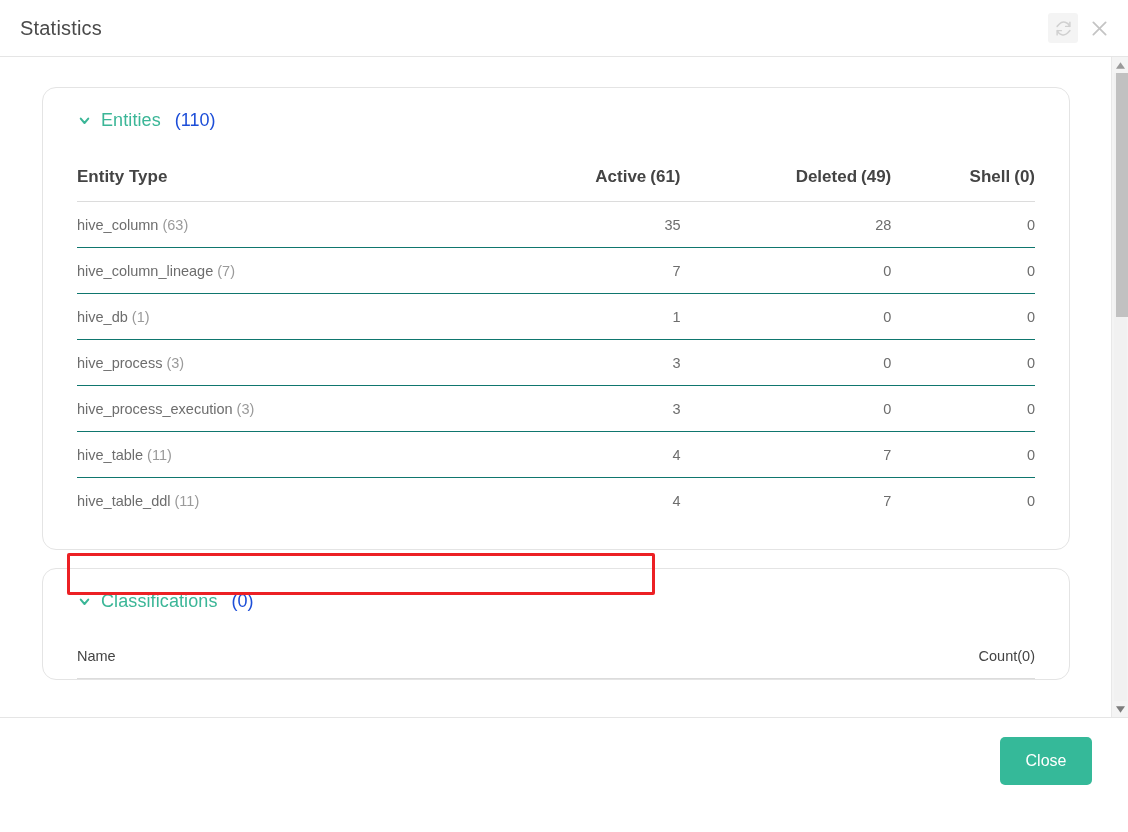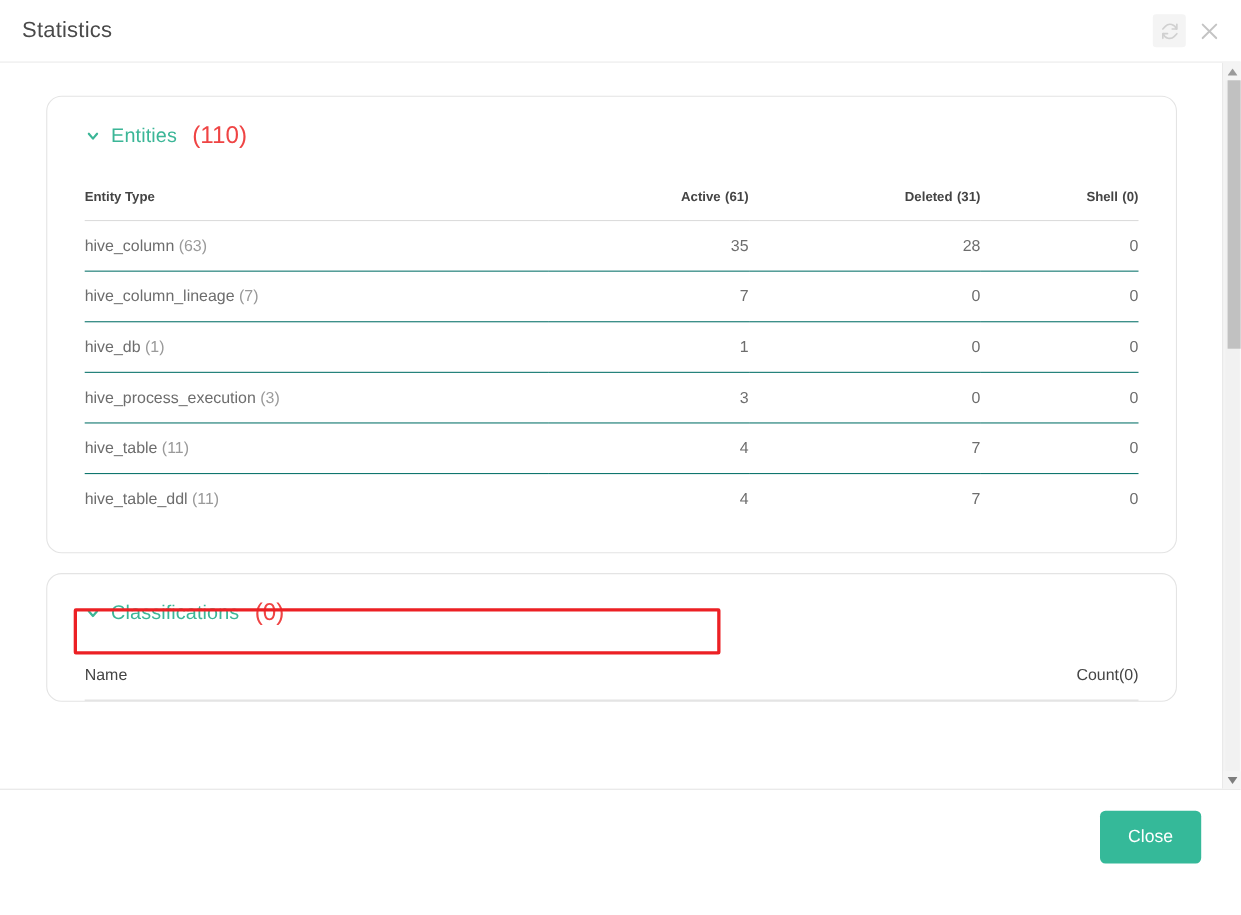--- a/index.html
+++ b/index.html
@@ -92,8 +92,8 @@
     letter-spacing: .1px;
   }
   .section-count {
-    color: #ef4444;
-    font-size: 22px;
+    color: #1d4ed8;
+    font-size: 18px;
     margin-left: 5px;
     text-align: right;
   }

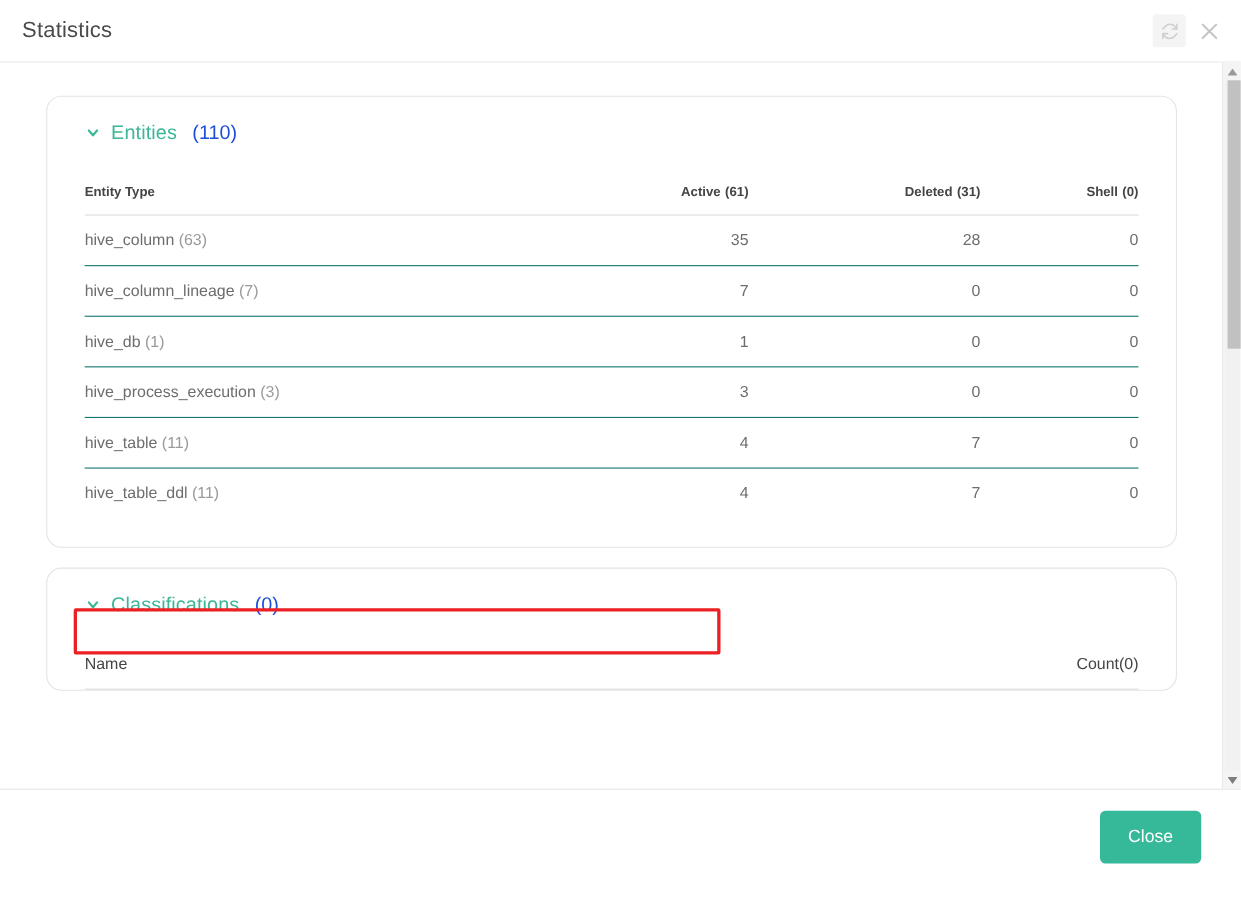--- a/index.html
+++ b/index.html
@@ -105,7 +105,7 @@
     table-layout: fixed;
   }
   table.stats th {
-    font-size: 12px;
+    font-size: 17px;
     color: #444;
     font-weight: bold;
     padding: 0 0 14px 0;

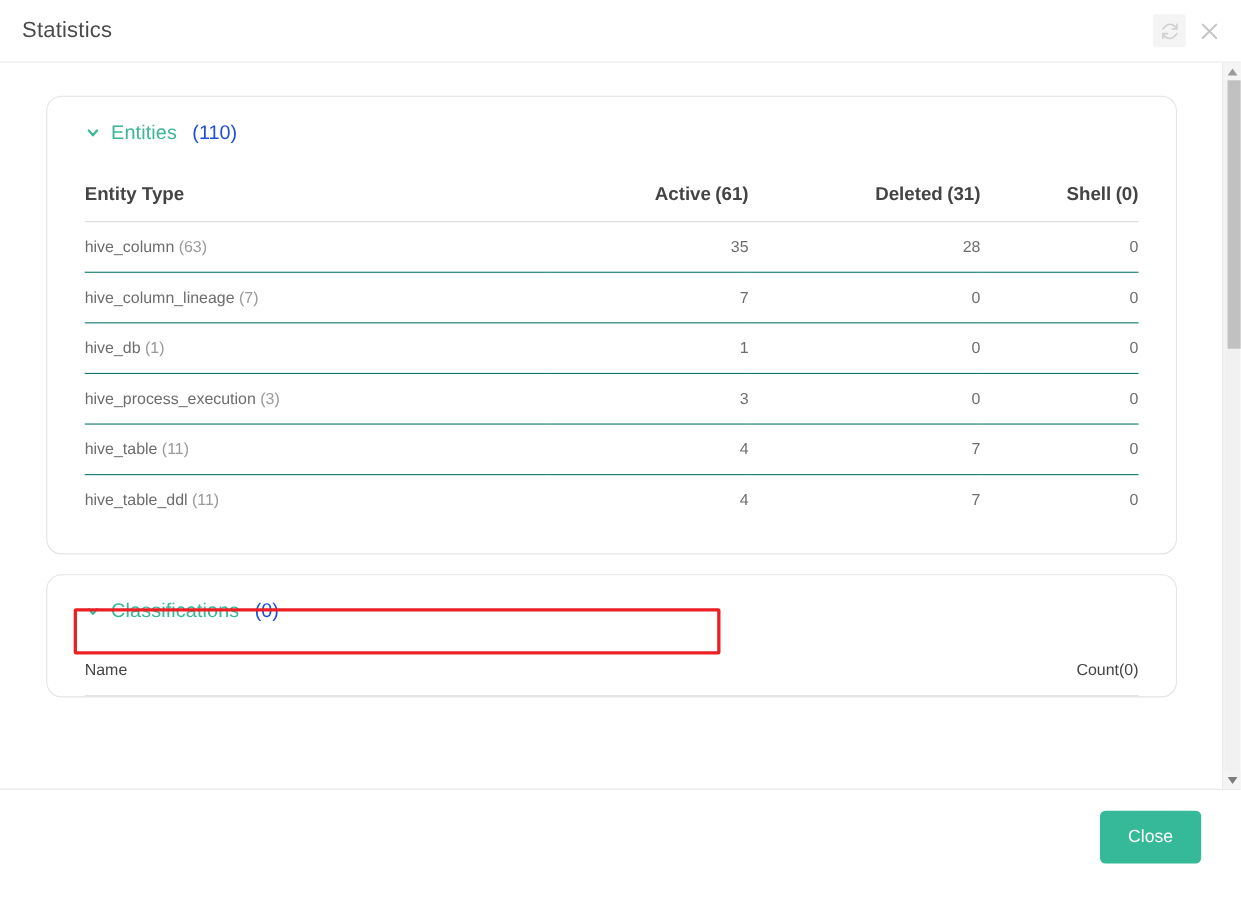--- a/index.html
+++ b/index.html
@@ -277,7 +277,7 @@
                 <span>Active</span><span class="hcount">(61)</span>
               </th>
               <th>
-                <span>Deleted</span><span class="hcount">(31)</span>
+                <span>Deleted</span><span class="hcount">(49)</span>
               </th>
               <th>
                 <span>Shell</span><span class="hcount">(0)</span>

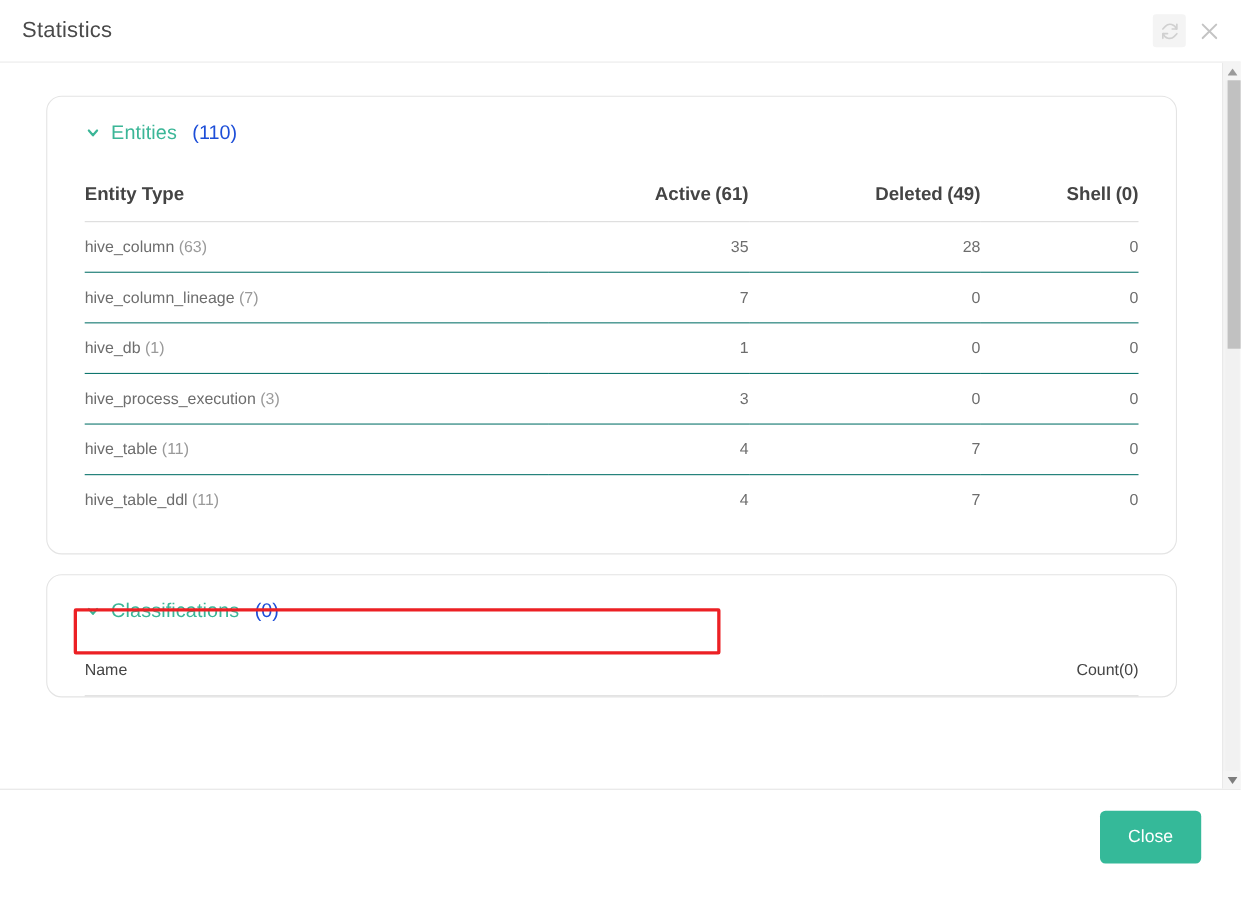--- a/index.html
+++ b/index.html
@@ -304,6 +304,12 @@
                 <td class="v-zero">0</td>
               </tr>
               <tr>
+                <td class="col-name"><span class="tname">hive_process</span><span class="tcount">(3)</span></td>
+                <td class="v-active">3</td>
+                <td class="v-zero">0</td>
+                <td class="v-zero">0</td>
+              </tr>
+              <tr>
                 <td class="col-name"><span class="tname">hive_process_execution</span><span class="tcount">(3)</span></td>
                 <td class="v-active">3</td>
                 <td class="v-zero">0</td>

